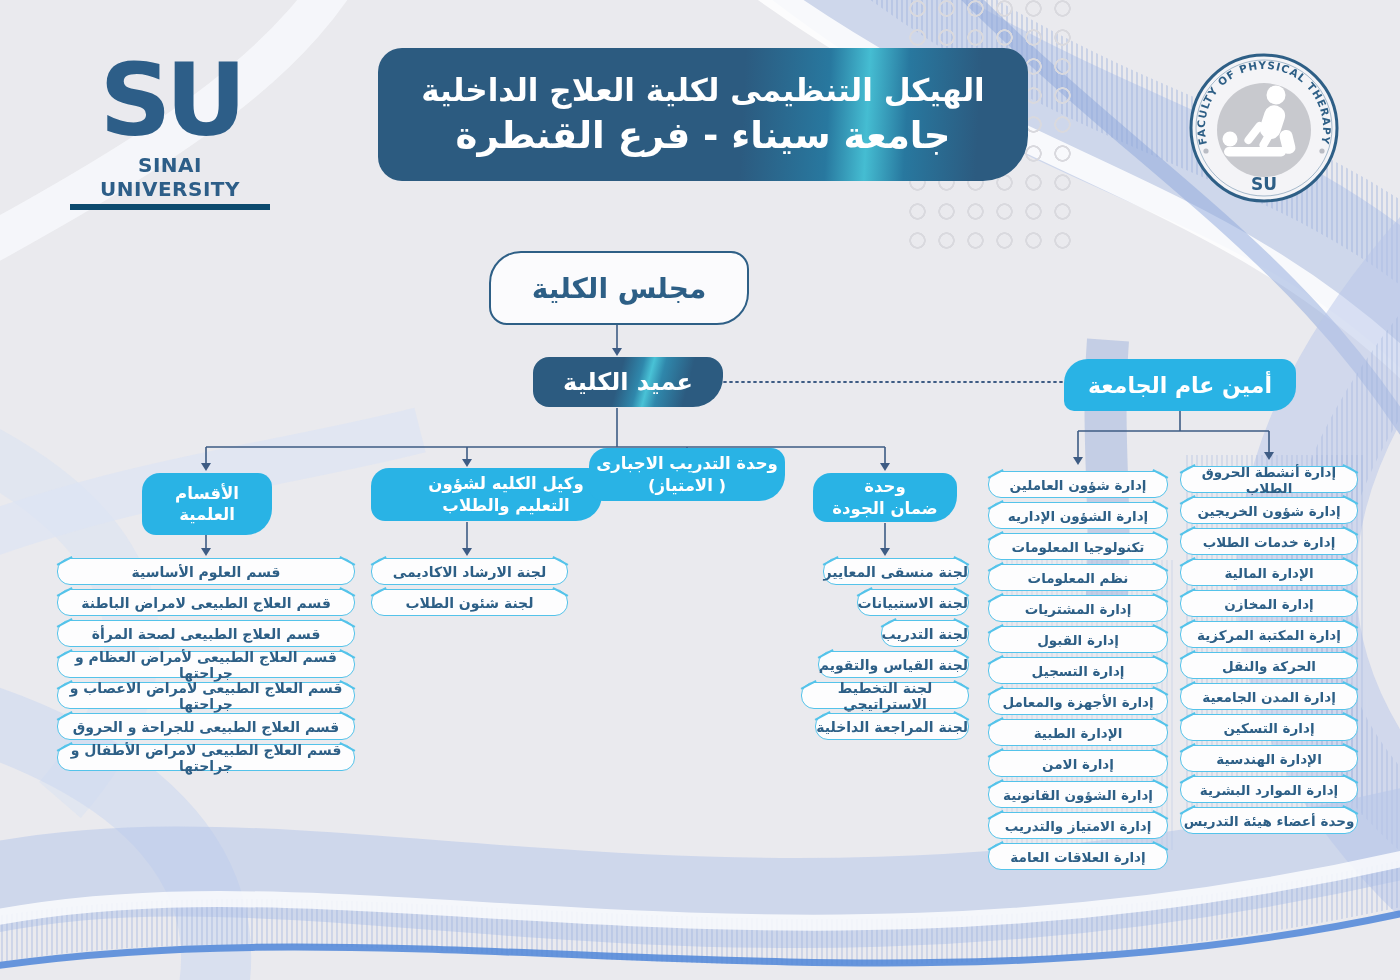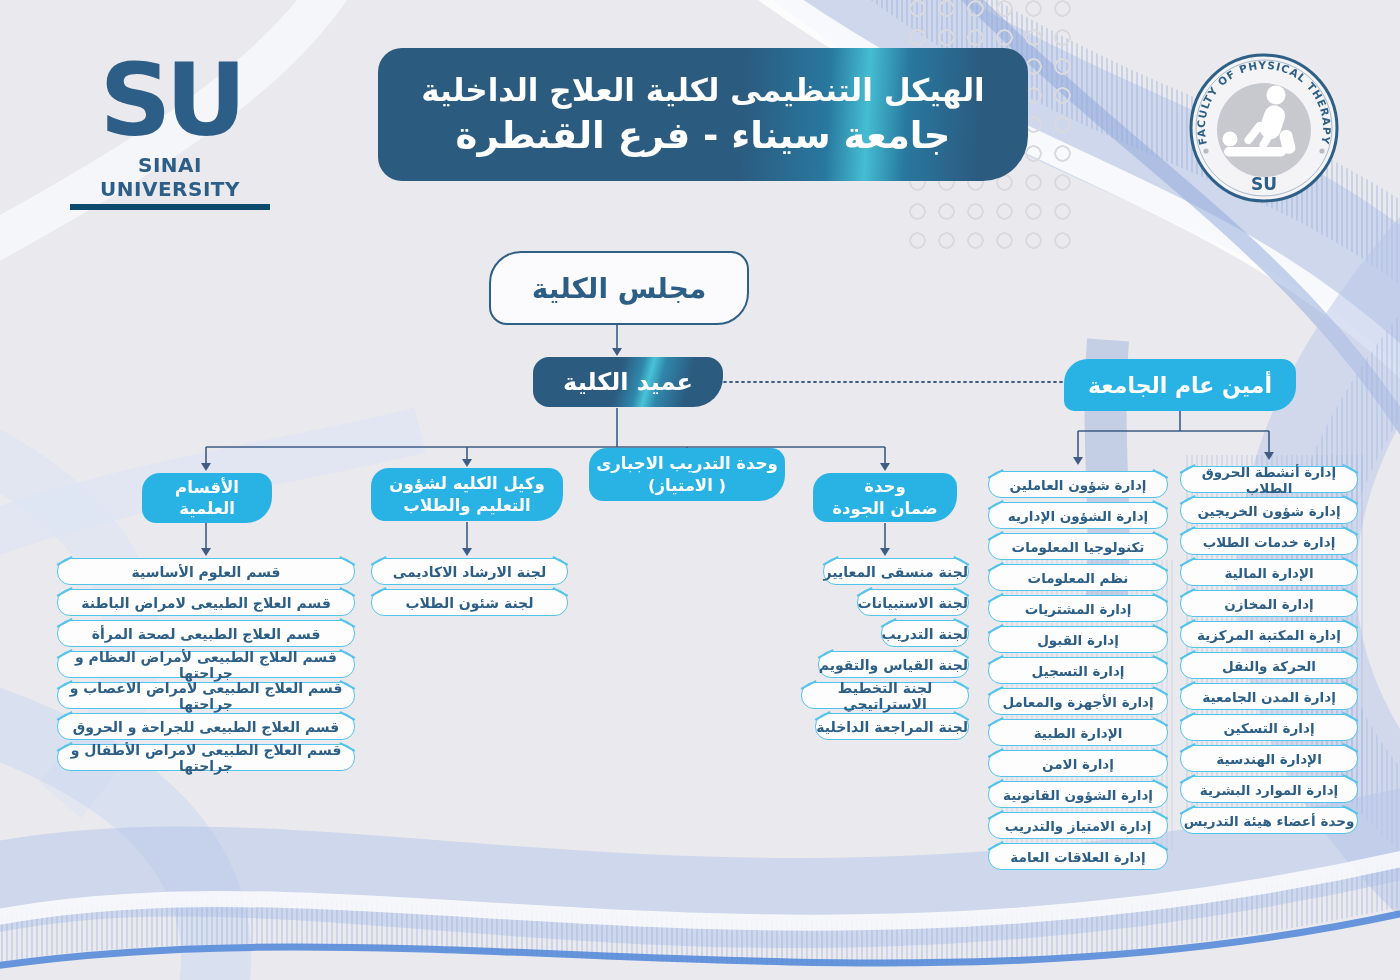--- a/index.html
+++ b/index.html
@@ -49,7 +49,7 @@
              font-size:22px;border-radius:24px 14px 24px 10px;}
   .branch{background:#29b3e5;color:#fff;font-size:16.5px;line-height:1.3;
           border-radius:18px 14px 26px 14px;flex-direction:column;}
-  .b1{left:142px;top:473px;width:130px;height:50px;}
+  .b1{left:142px;top:473px;width:130px;height:62px;}
   .b2{left:371px;top:468px;width:192px;height:53px;}
   .b3{left:589px;top:448px;width:196px;height:53px;}
   .b4{left:813px;top:473px;width:144px;height:49px;}

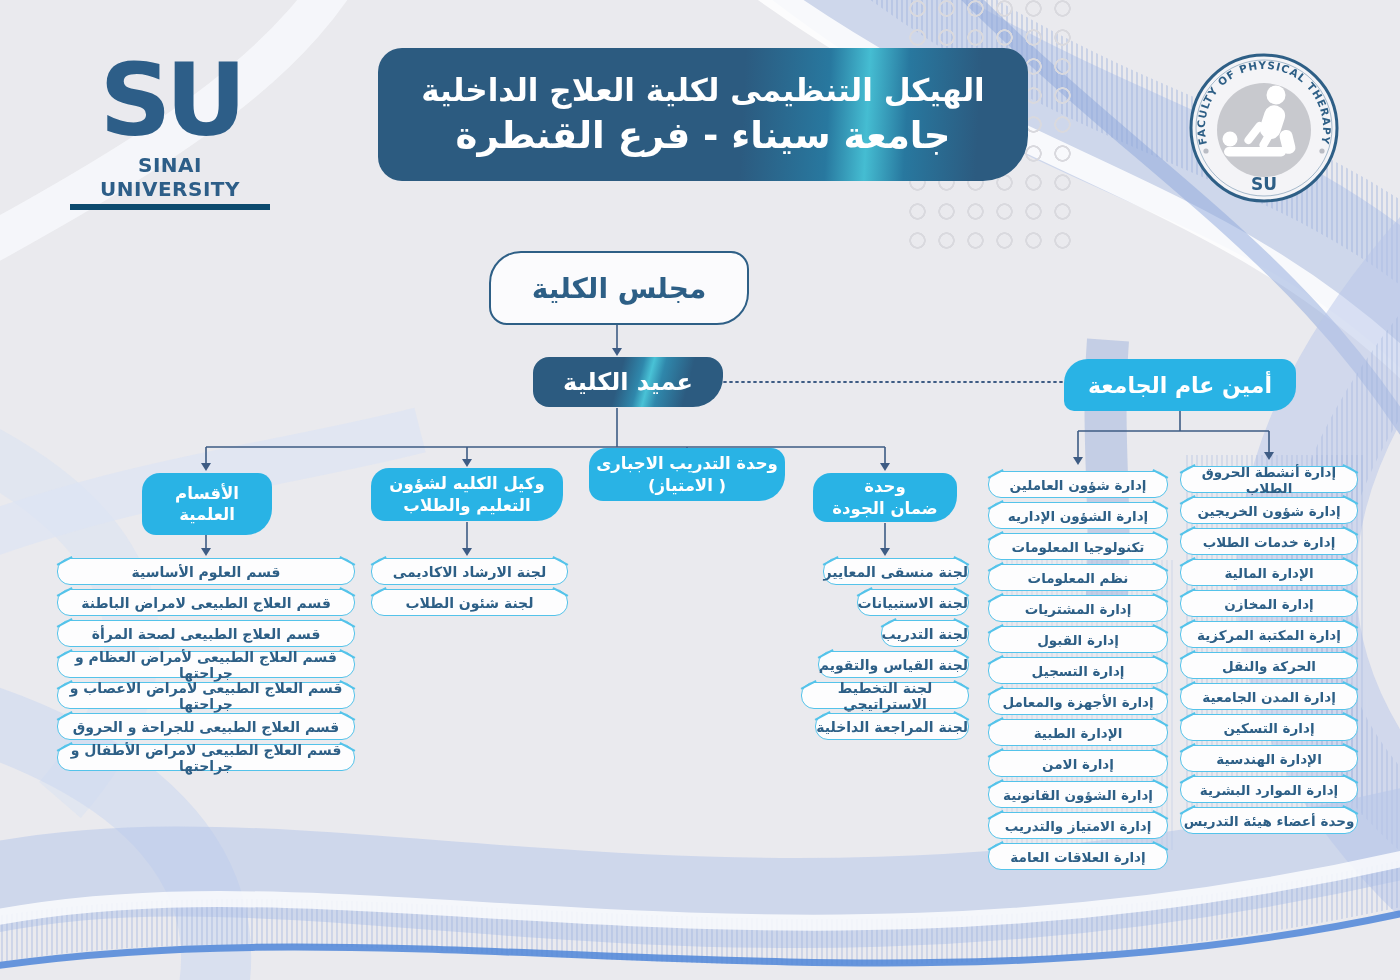--- a/index.html
+++ b/index.html
@@ -50,7 +50,7 @@
   .branch{background:#29b3e5;color:#fff;font-size:16.5px;line-height:1.3;
           border-radius:18px 14px 26px 14px;flex-direction:column;}
   .b1{left:142px;top:473px;width:130px;height:62px;}
-  .b2{left:371px;top:468px;width:192px;height:53px;}
+  .b2{left:371px;top:468px;width:192px;height:53px;padding-left:39px;}
   .b3{left:589px;top:448px;width:196px;height:53px;}
   .b4{left:813px;top:473px;width:144px;height:49px;}
 

